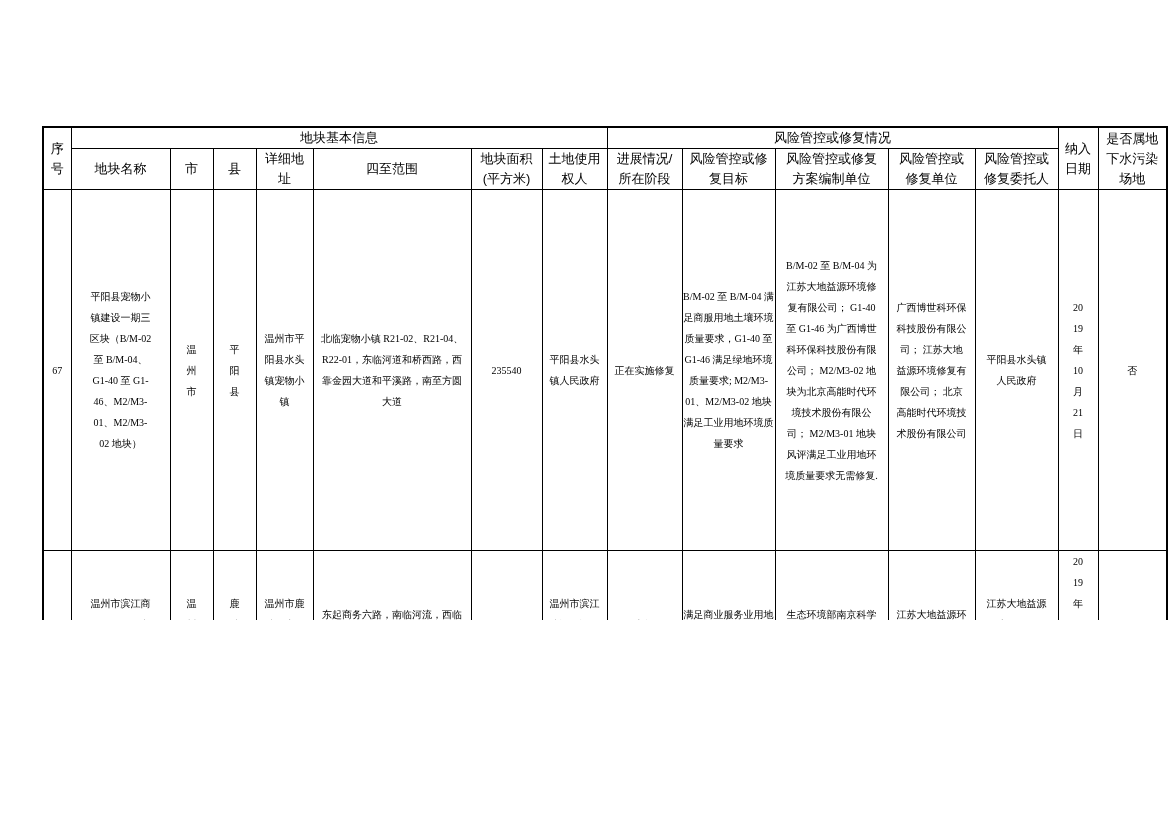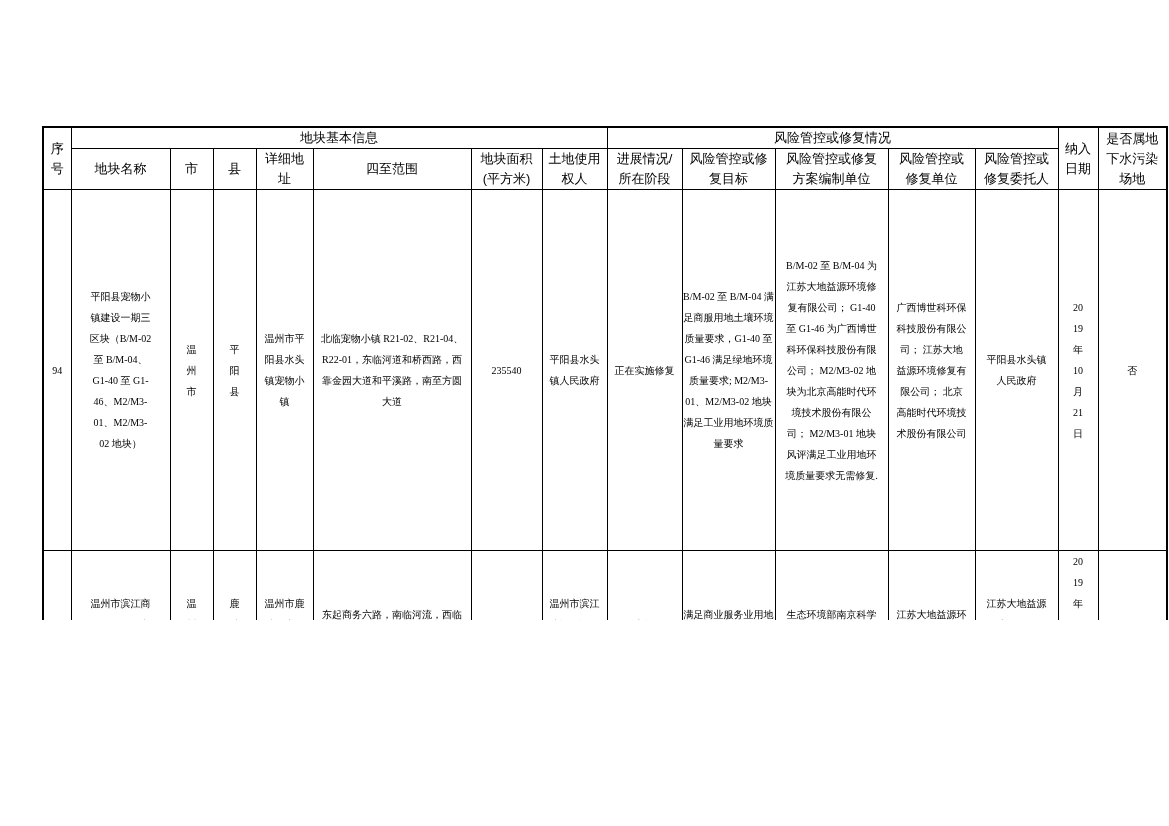--- a/index.html
+++ b/index.html
@@ -107,7 +107,7 @@
     </thead>
     <tbody>
       <tr class="row row-55">
-        <td>94</td>
+        <td>67</td>
         <td>平阳县宠物小镇建设一期三区块（B/M-02 至 B/M-04、G1-40 至 G1-46、M2/M3-01、M2/M3-02 地块）</td>
         <td>温州市</td>
         <td>平阳县</td>

